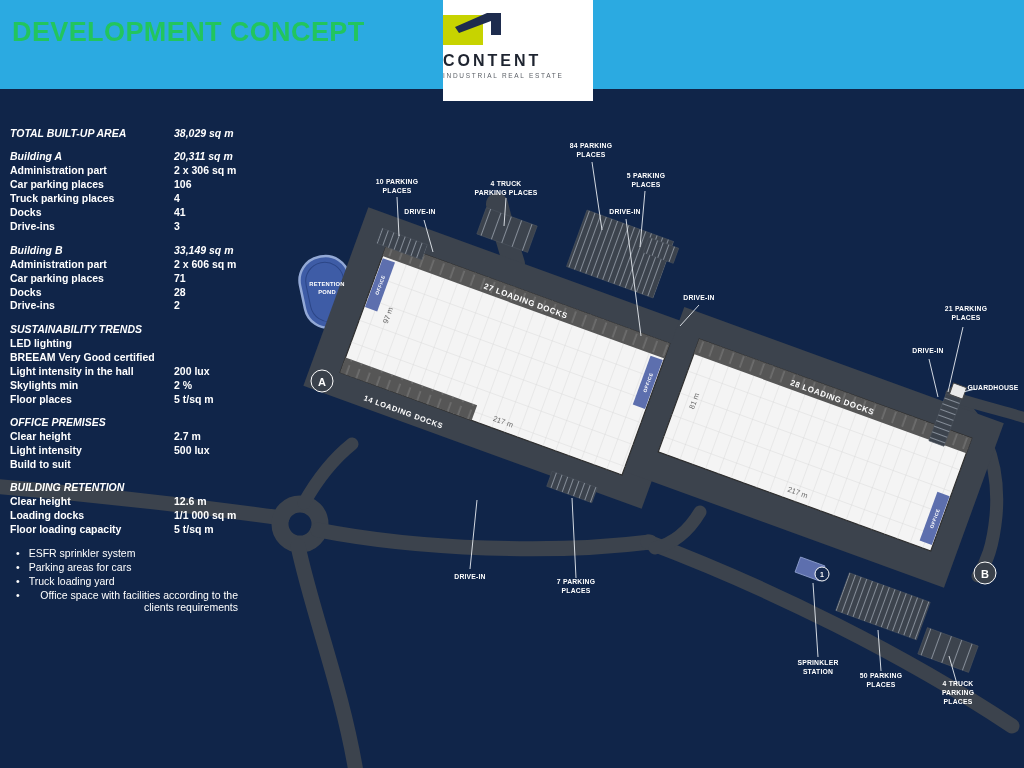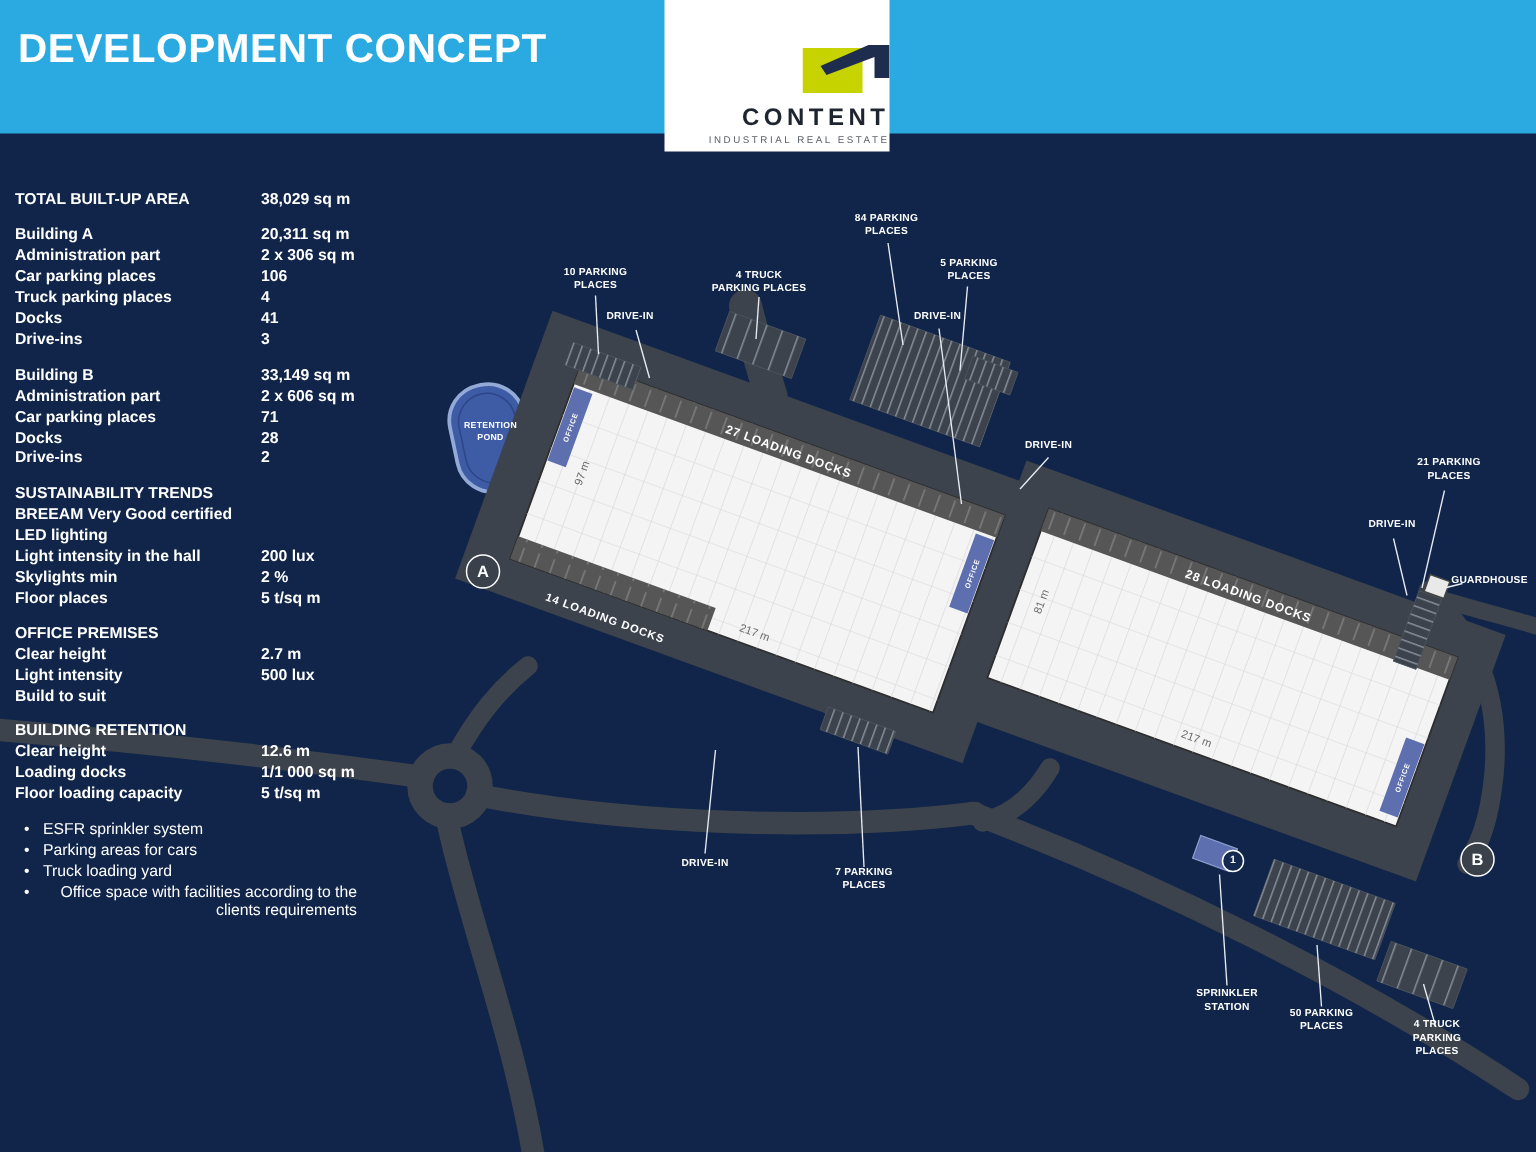--- a/index.html
+++ b/index.html
@@ -7,7 +7,7 @@
          font-family:"Liberation Sans",sans-serif;}
   
   .header-bar{position:absolute;left:0;top:0;width:1024px;height:89px;background:#2BAAE1;}
-  .title{position:absolute;left:12px;top:17px;font-size:27px;font-weight:bold;color:#ffffff;letter-spacing:.4px;}
+  .title{position:absolute;left:12px;top:17px;font-size:27px;font-weight:bold;color:#22c55e;letter-spacing:.4px;}
   .logo-box{position:absolute;left:443px;top:0;width:150px;height:101px;background:#fff;
             display:flex;flex-direction:column;align-items:flex-end;padding-top:26px;box-sizing:border-box;}
   .logo-name{font-size:16px;font-weight:bold;color:#1e2430;letter-spacing:3px;margin-top:3px;}

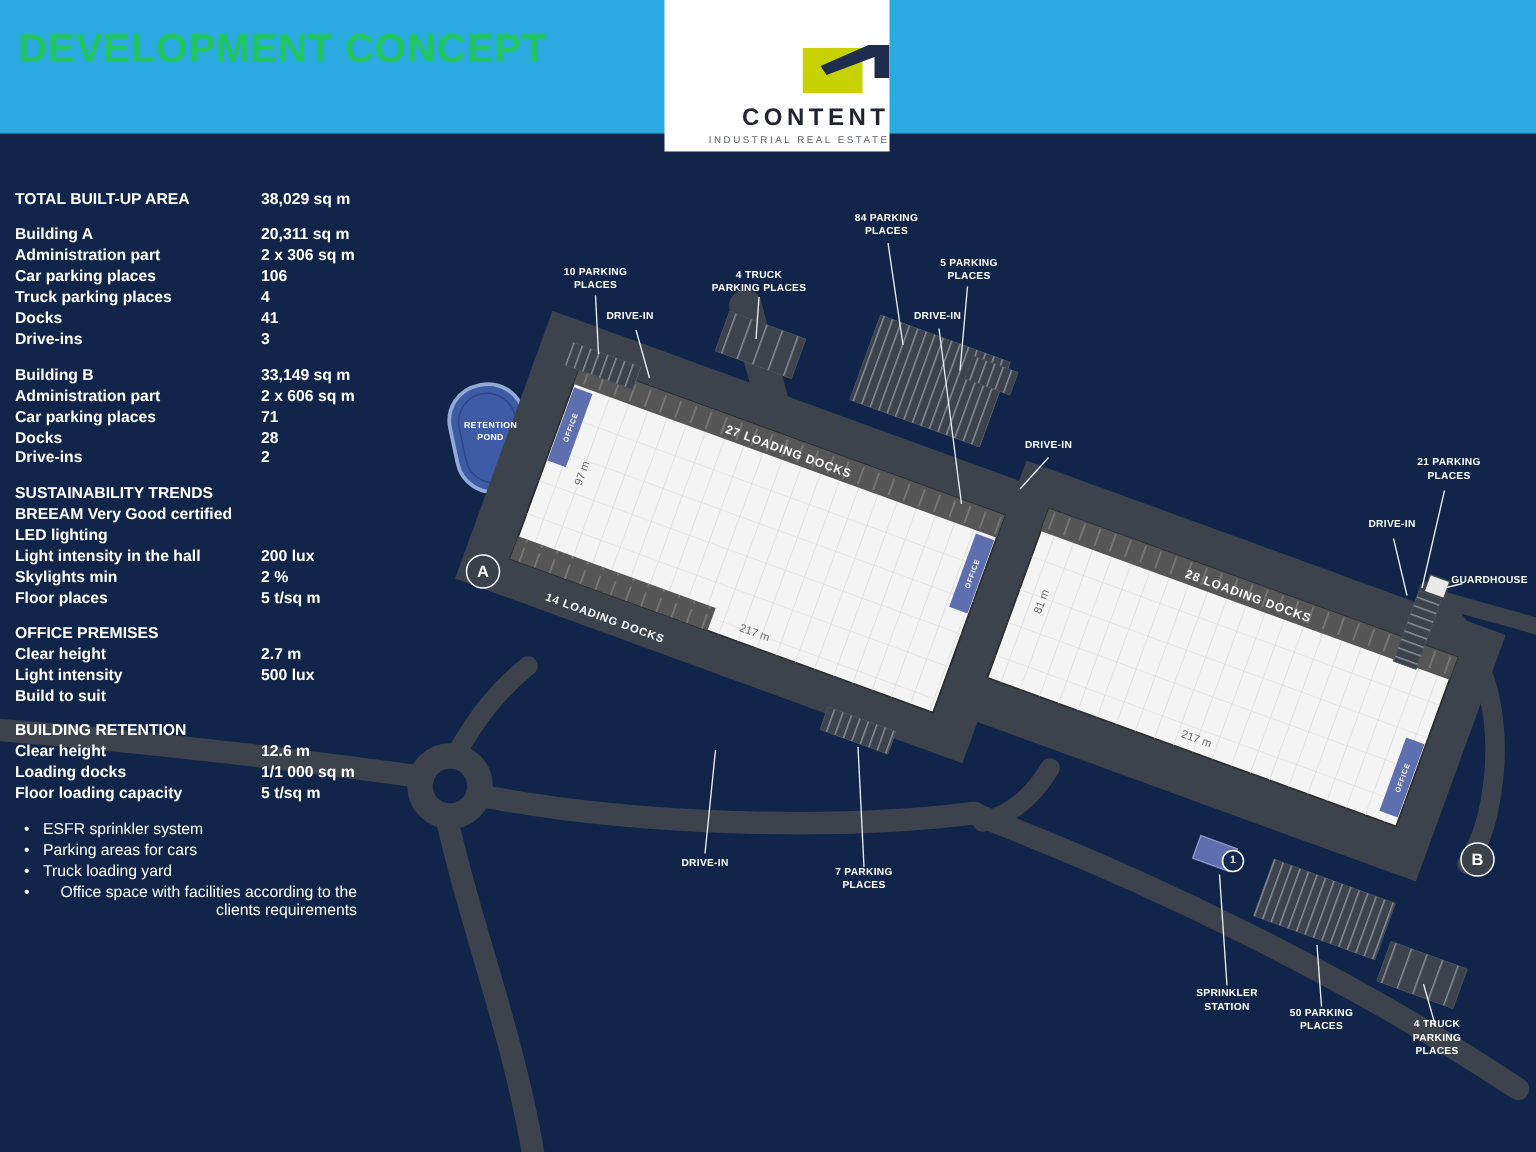--- a/index.html
+++ b/index.html
@@ -9,7 +9,7 @@
   .header-bar{position:absolute;left:0;top:0;width:1024px;height:89px;background:#2BAAE1;}
   .title{position:absolute;left:12px;top:17px;font-size:27px;font-weight:bold;color:#22c55e;letter-spacing:.4px;}
   .logo-box{position:absolute;left:443px;top:0;width:150px;height:101px;background:#fff;
-            display:flex;flex-direction:column;align-items:flex-end;padding-top:26px;box-sizing:border-box;}
+            display:flex;flex-direction:column;align-items:flex-start;padding-top:9px;box-sizing:border-box;}
   .logo-name{font-size:16px;font-weight:bold;color:#1e2430;letter-spacing:3px;margin-top:3px;}
   .logo-tag{font-size:6.5px;color:#5a5f66;letter-spacing:1.7px;margin-top:2px;}
   

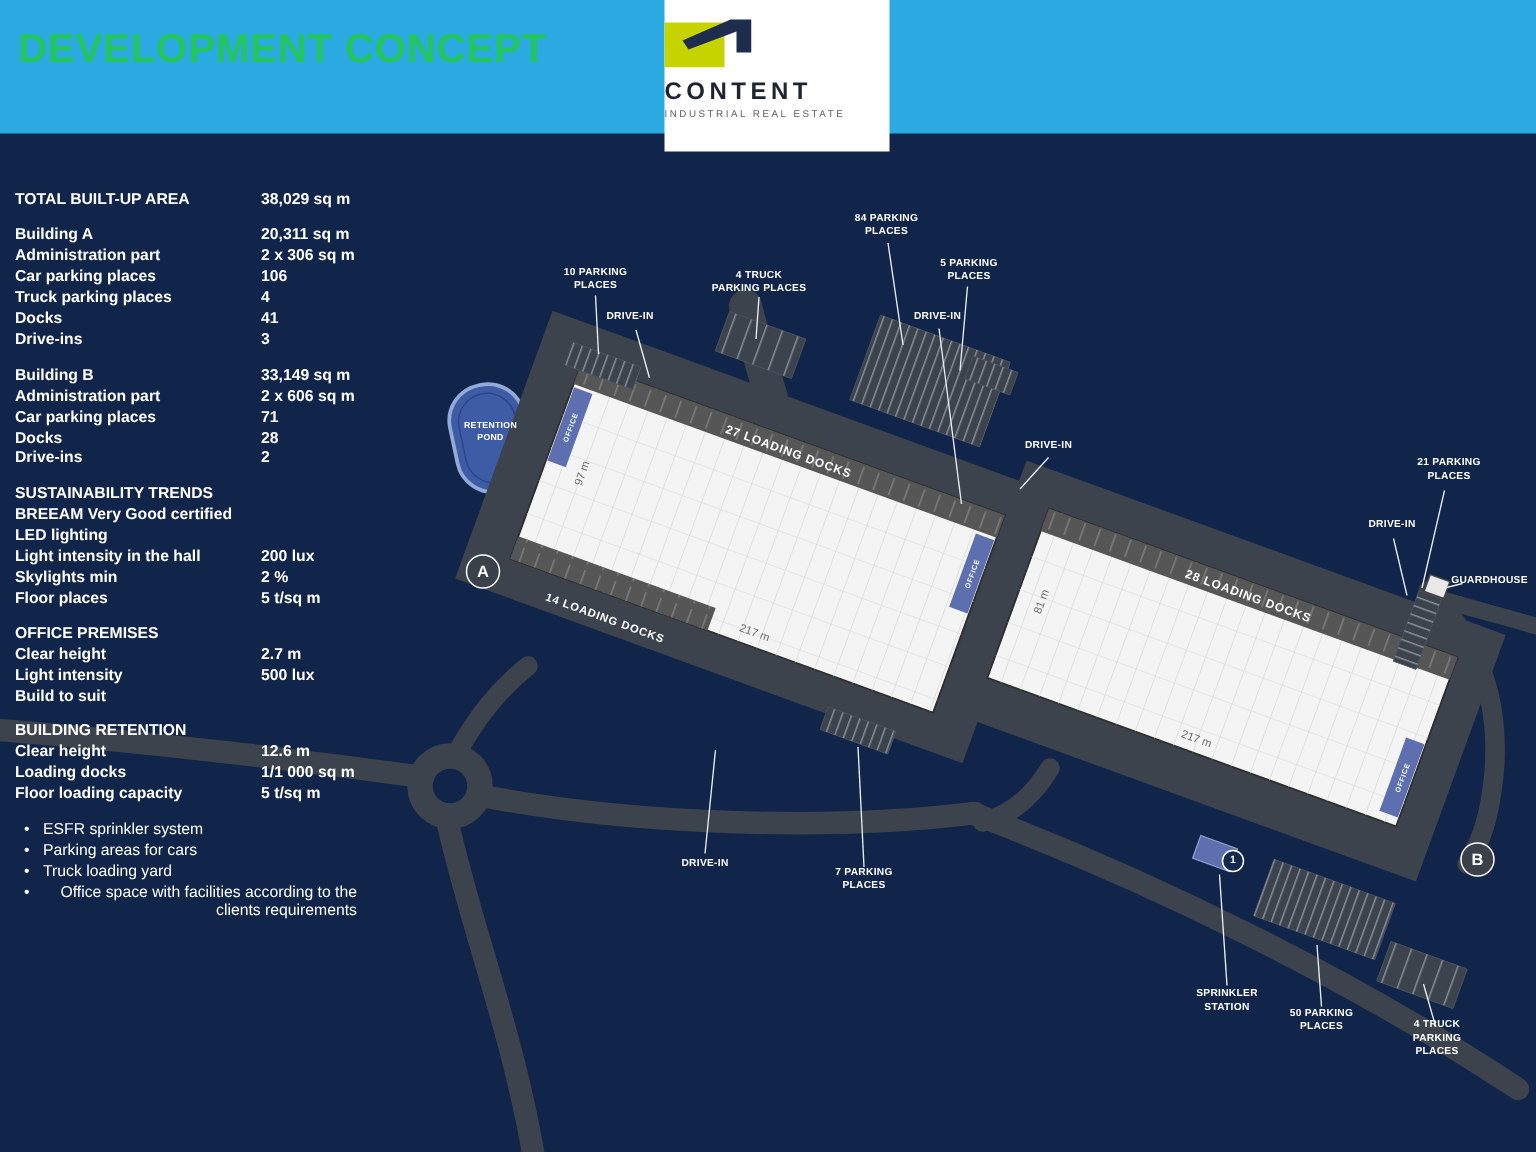--- a/index.html
+++ b/index.html
@@ -17,7 +17,7 @@
   .srow{display:flex;margin-bottom:1.6px;font-weight:bold;}
   .slabel{flex:0 0 164px;}
   .svalue{flex:1;}
-  .bold{font-weight:bold;}
+  .bold{font-weight:bold;font-style:italic;}
   .gap{margin-top:11px;}
   .bullets{margin-top:11px;}
   .bullet{display:flex;margin-bottom:1.6px;max-width:228px;text-align:right;}

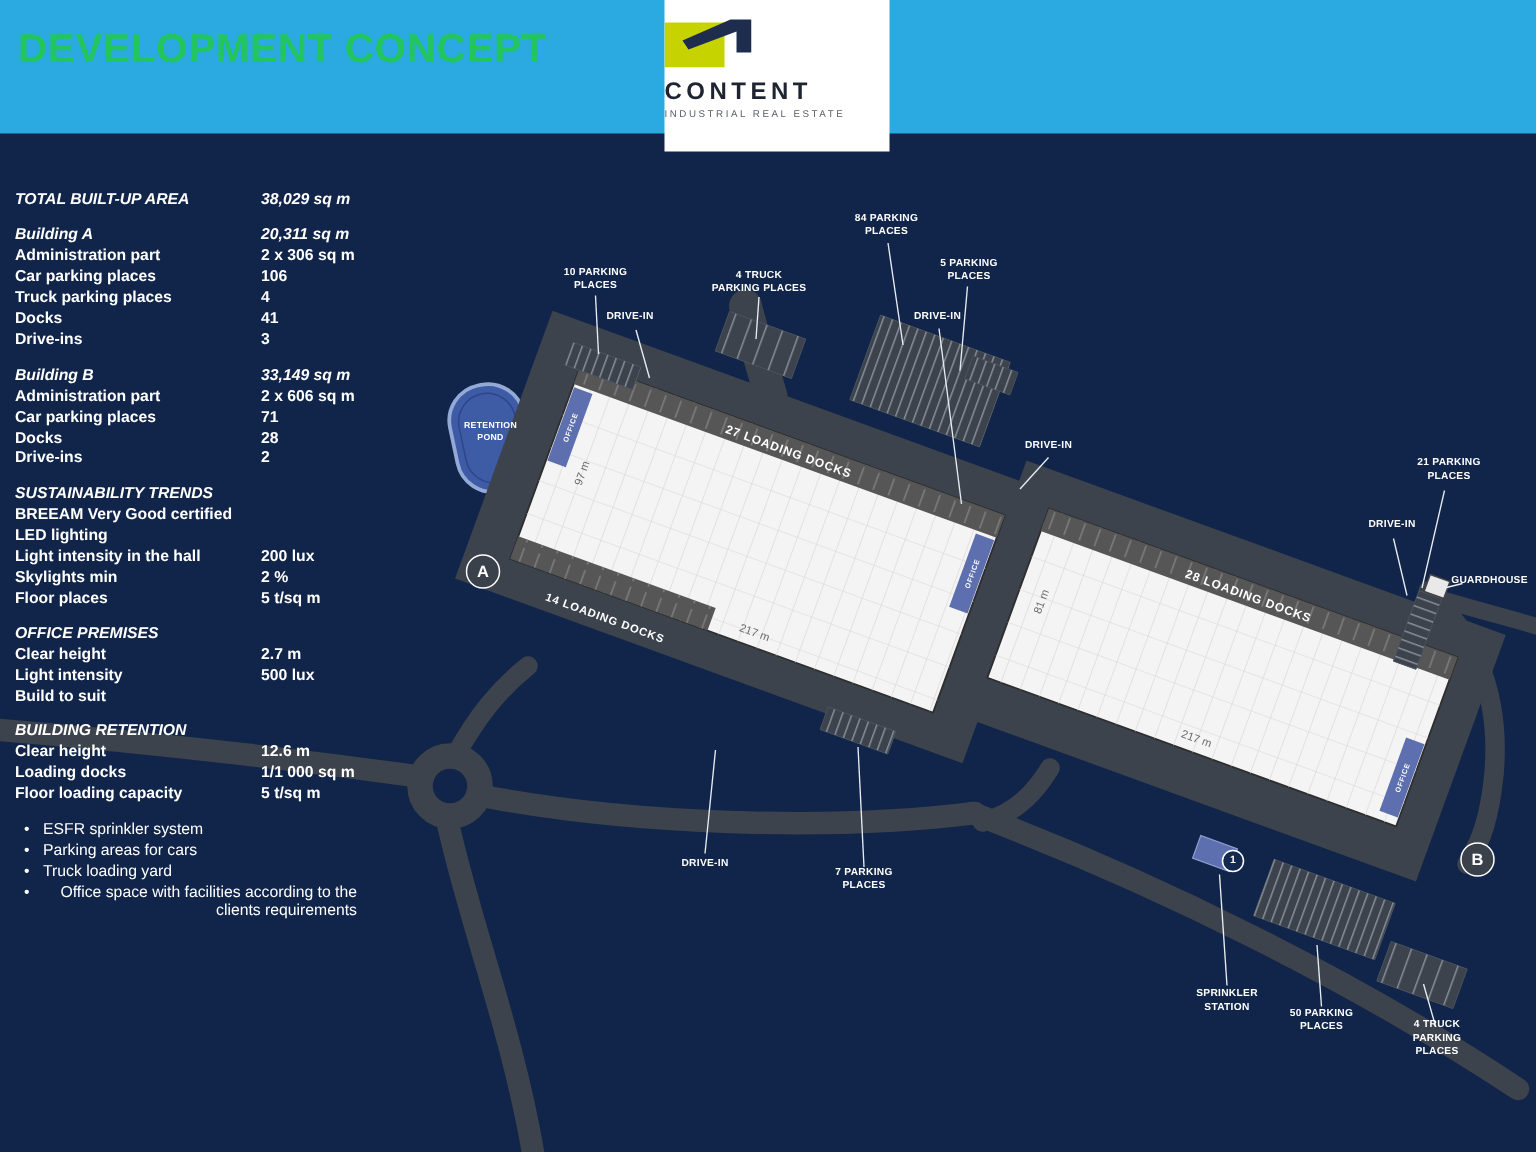--- a/index.html
+++ b/index.html
@@ -263,11 +263,11 @@
         <span class="svalue"></span>
       </div>
     <div class="srow">
+        <span class="slabel">LED lighting</span>
+        <span class="svalue"></span>
+      </div>
+    <div class="srow">
         <span class="slabel">BREEAM Very Good certified</span>
-        <span class="svalue"></span>
-      </div>
-    <div class="srow">
-        <span class="slabel">LED lighting</span>
         <span class="svalue"></span>
       </div>
 

